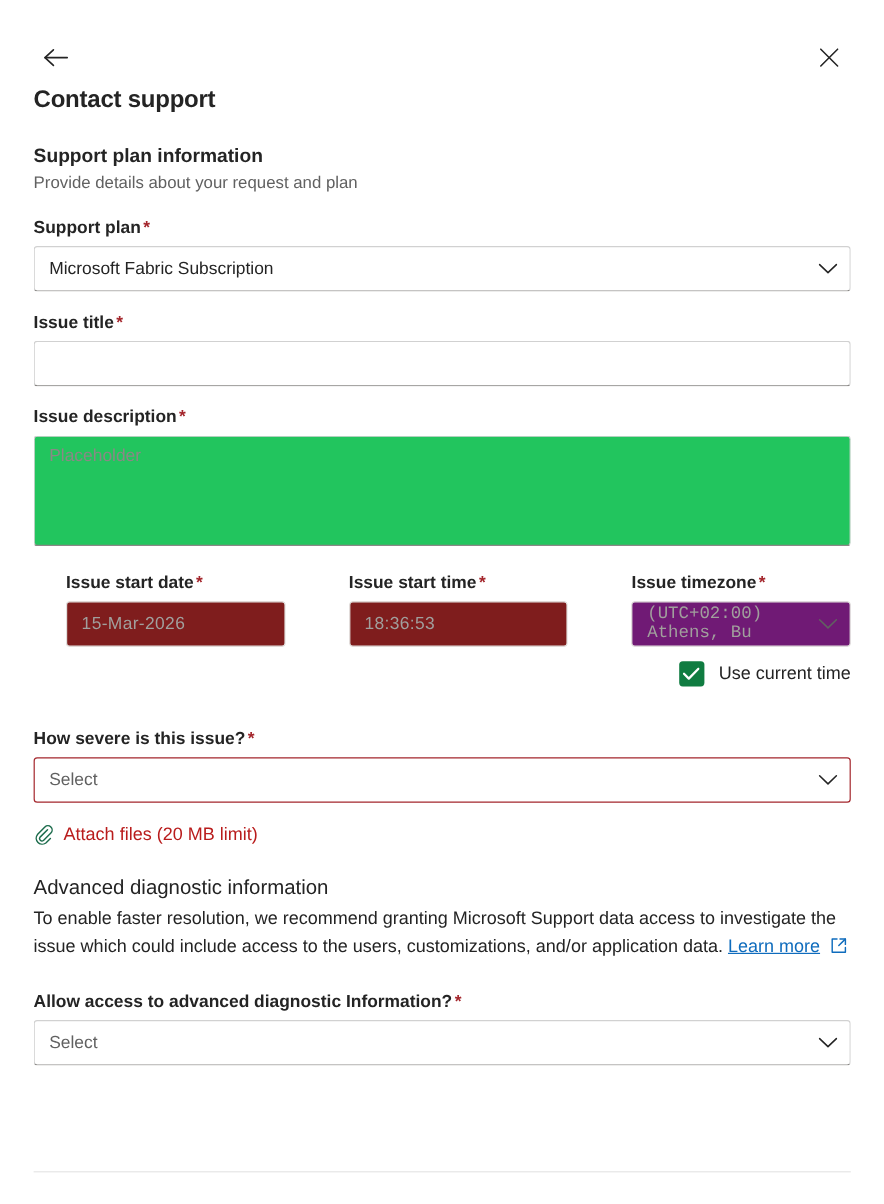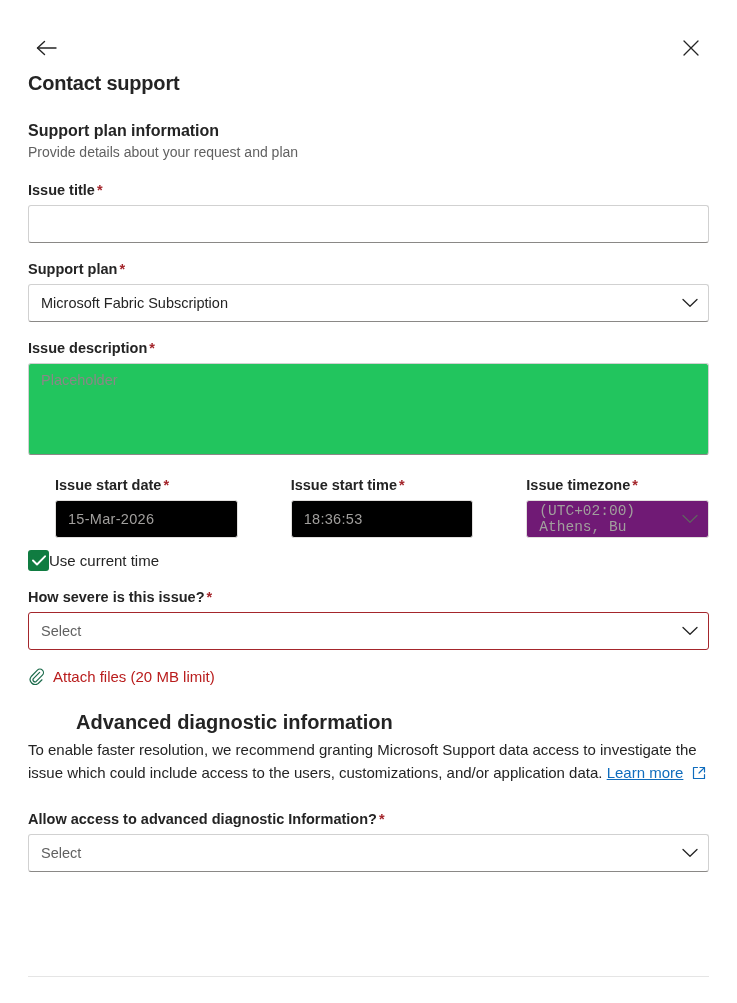--- a/index.html
+++ b/index.html
@@ -253,13 +253,6 @@
 
   <div class="field">
     <label class="field-label">
-      <span>Issue title</span><span class="req">*</span>
-    </label>
-    <input class="input-box" type="text" value="" placeholder="" style="">
-  </div>
-
-  <div class="field">
-    <label class="field-label">
       <span>Support plan</span><span class="req">*</span>
     </label>
     <div class="select-box">
@@ -270,6 +263,13 @@
           </svg>
       </span>
     </div>
+  </div>
+
+  <div class="field">
+    <label class="field-label">
+      <span>Issue title</span><span class="req">*</span>
+    </label>
+    <input class="input-box" type="text" value="" placeholder="" style="">
   </div>
 
   <div class="field">

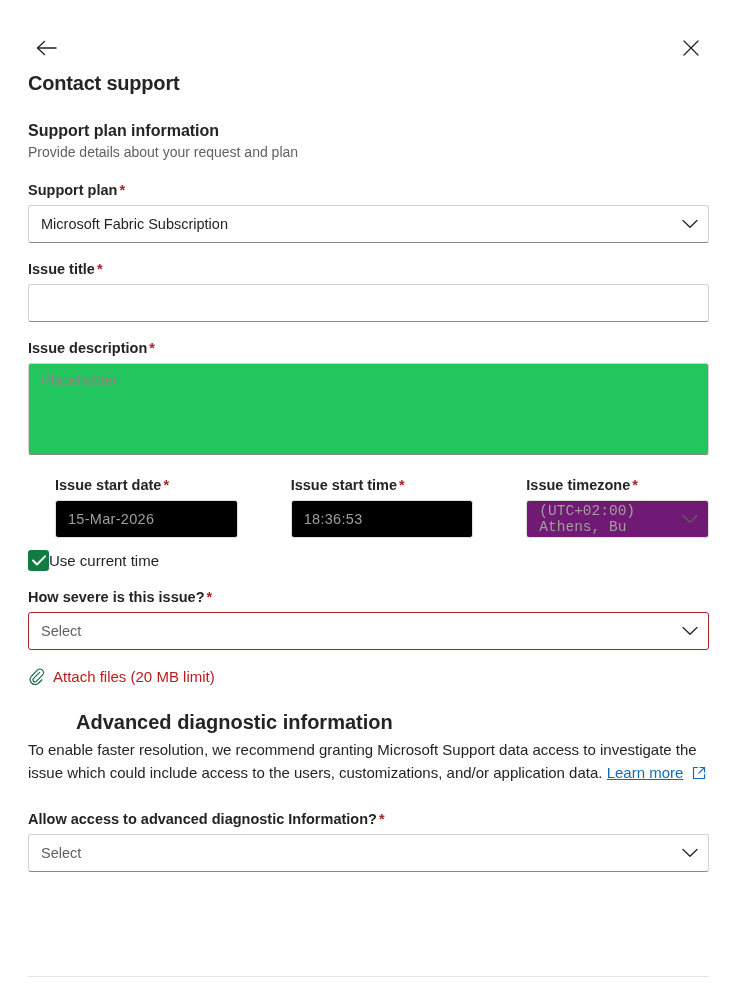--- a/index.html
+++ b/index.html
@@ -152,7 +152,7 @@
     height: 38px;
     border: 1px solid #e1dfdd;
     border-radius: 3px;
-    background: #000000;
+    background: #7f1d1d;
     color: #a19f9d;
     font-size: 14.5px;
     padding: 0 12px;

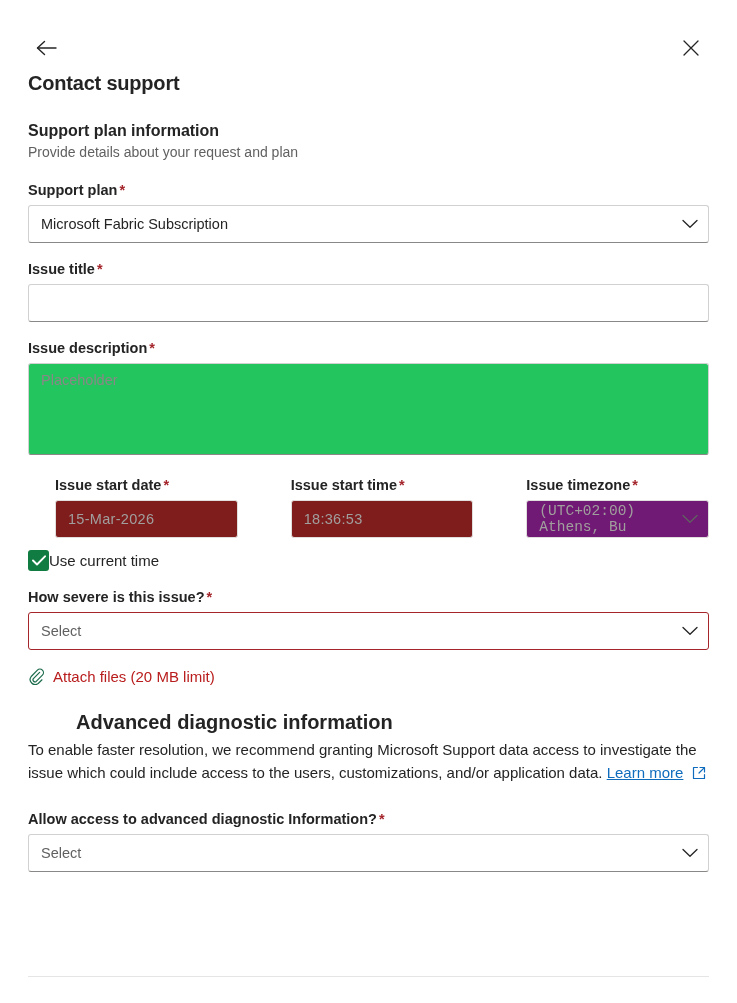--- a/index.html
+++ b/index.html
@@ -169,7 +169,9 @@
   .checkbox-row {
     display: flex;
     align-items: center;
-    margin-bottom: 18px;
+    gap: 12px;
+    margin-bottom: 36px;
+    justify-content: flex-end;
   }
   .checkbox {
     width: 21px;

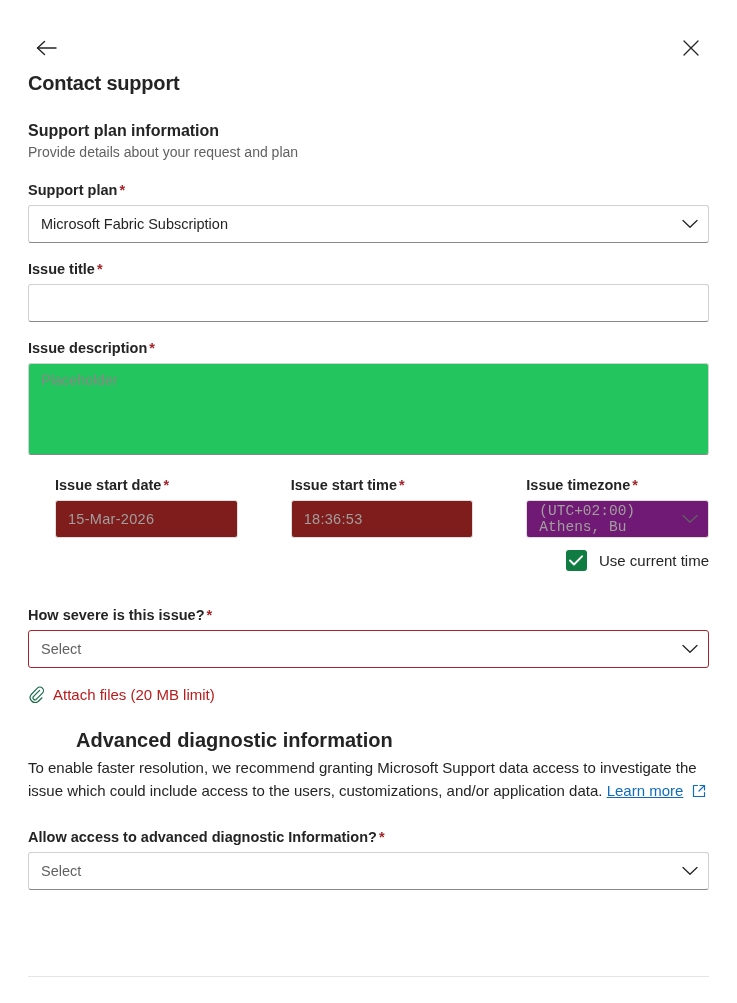--- a/index.html
+++ b/index.html
@@ -199,10 +199,9 @@
     color: #b91c1c;
   }
   .adv-title {
-    font-size: 20px;
-    font-weight: 700;
+    font-size: 17px;
+    font-weight: 400;
     margin-bottom: 4px;
-    margin-left: 48px;
   }
   .adv-body {
     font-size: 15px;

